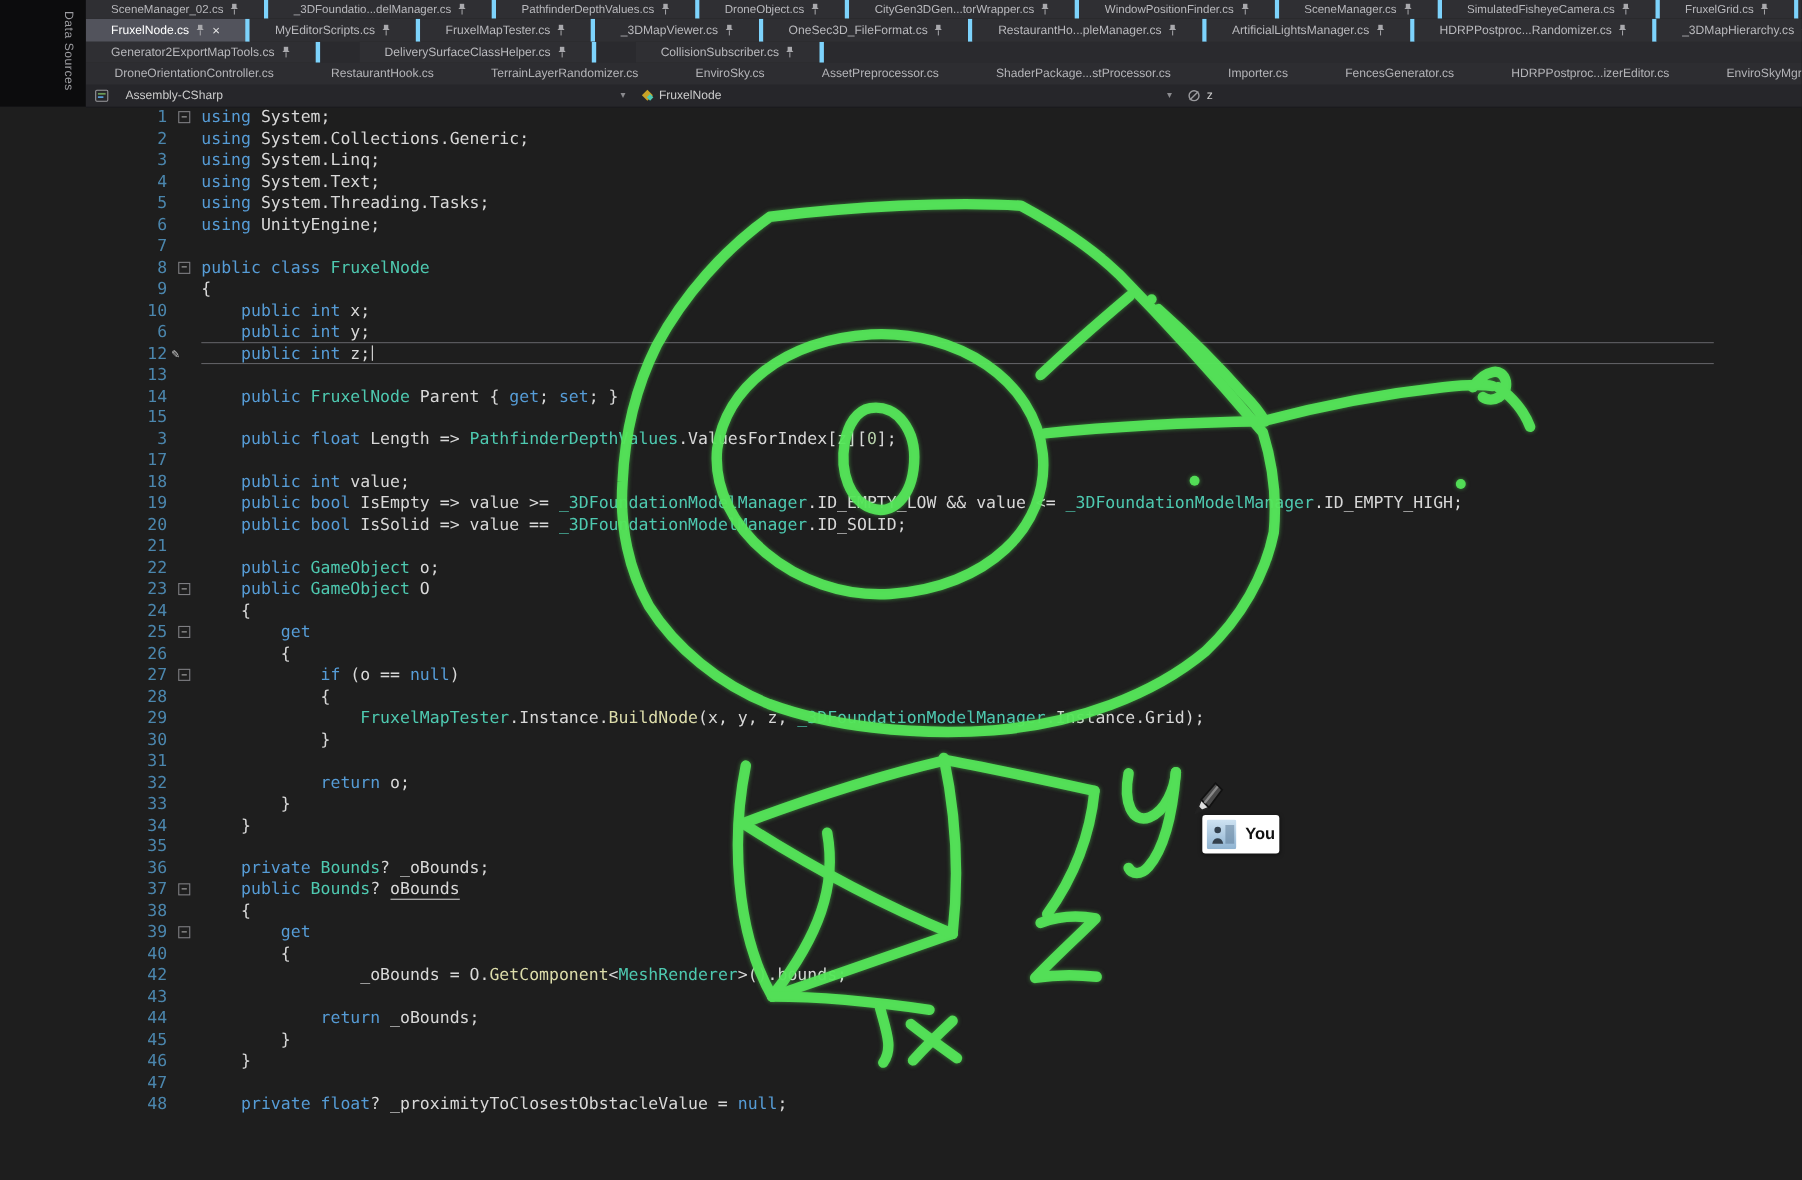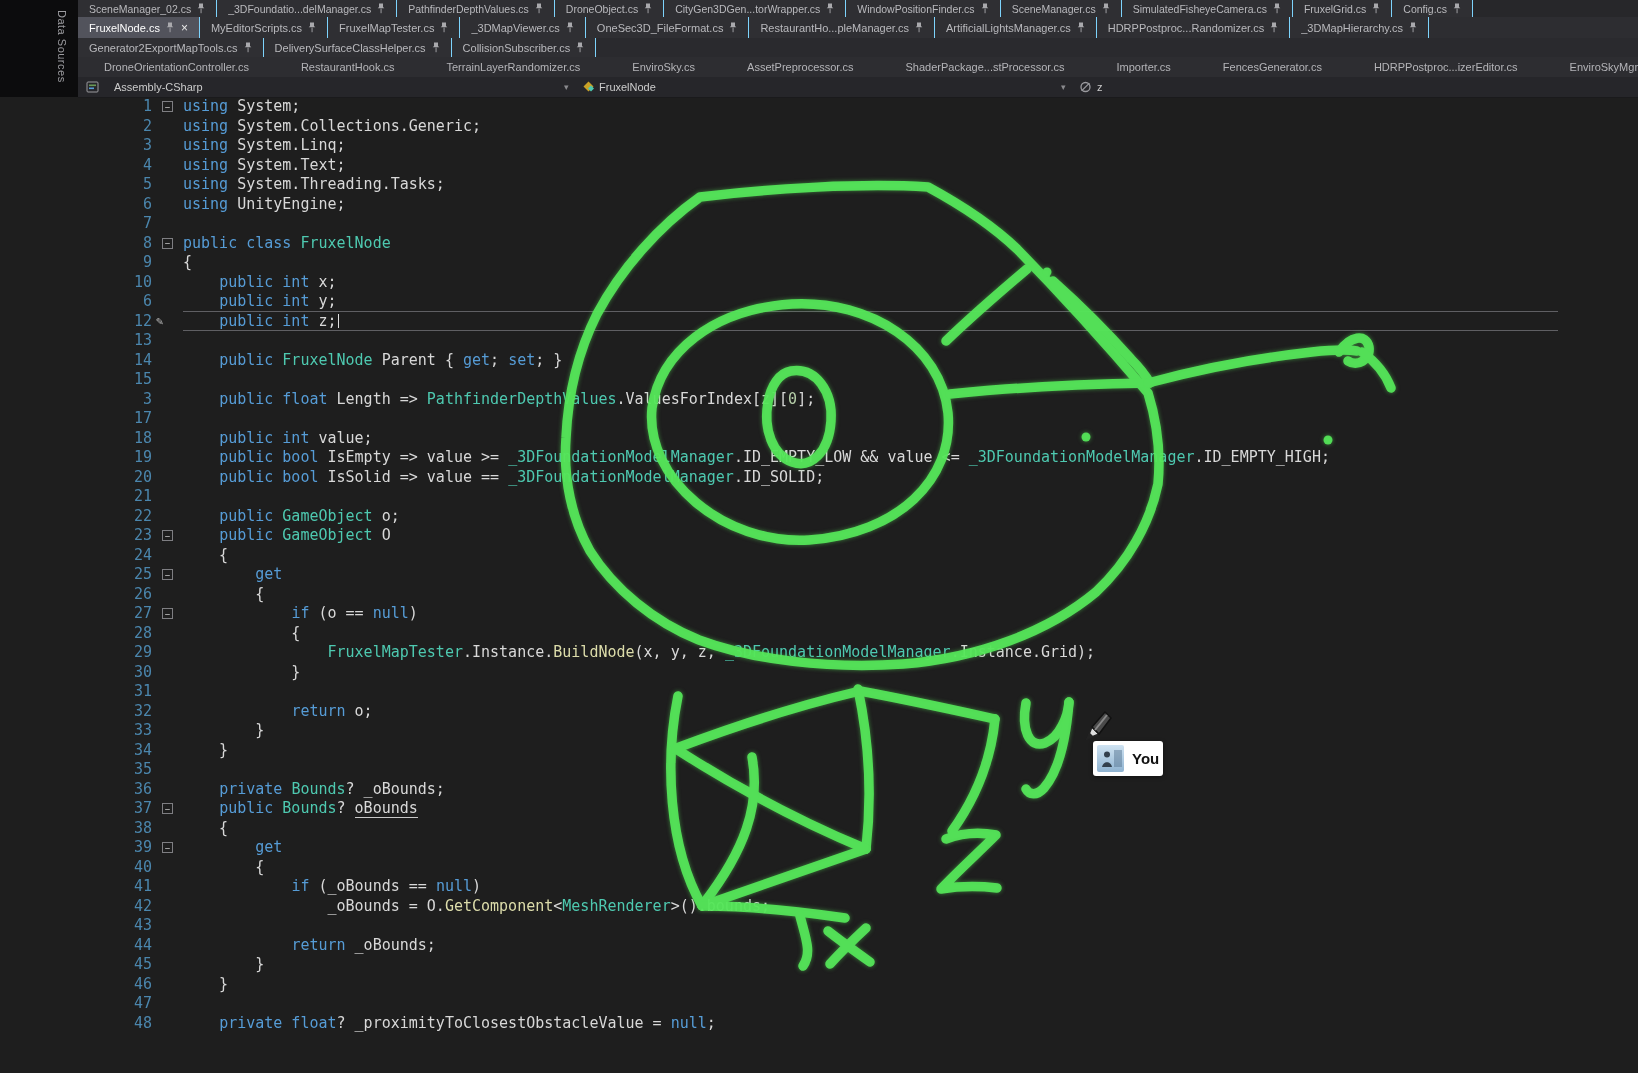--- a/index.html
+++ b/index.html
@@ -18,8 +18,8 @@
   .row2{height:21px;background:#2d2d31;}
   .row3{height:19px;background:#2a2a2e;}
   .row4{height:20px;background:#2d2d31;}
-  .tab{display:flex;align-items:center;gap:6px;padding:0 11px;background:#2f2f33;
-       border-right:1px solid #7dd3fc;color:#b9b9bd;font-size:11px;cursor:default;flex:none;}
+  .tab{display:flex;align-items:center;gap:6px;padding:0 23px;background:#2f2f33;
+       border-right:4px solid #7dd3fc;color:#b9b9bd;font-size:11px;cursor:default;flex:none;}
   .row1 .tab{font-size:10.5px;}
   .tab.active{background:#52535c;color:#ffffff;}
   .tab .close{margin-left:1px;font-size:12px;line-height:1;color:#e8e8e8;}

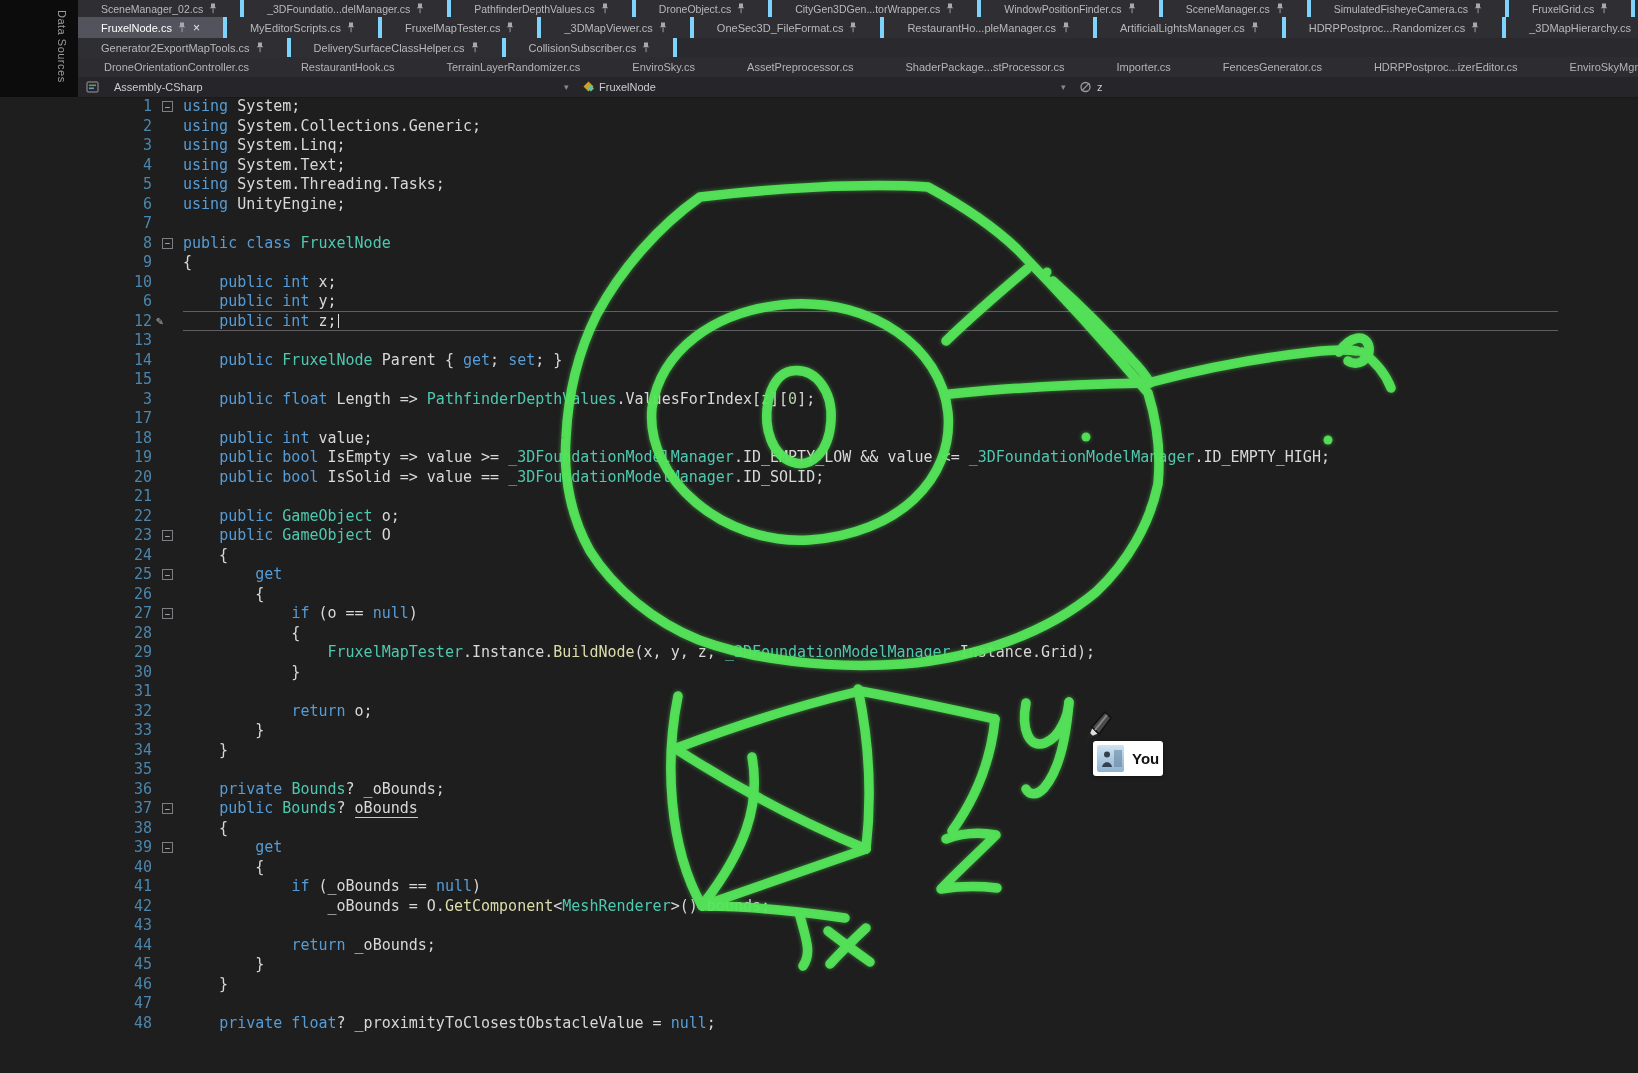--- a/index.html
+++ b/index.html
@@ -16,7 +16,7 @@
   .tab-row{display:flex;align-items:stretch;overflow:hidden;white-space:nowrap;}
   .row1{height:17px;background:#27272a;}
   .row2{height:21px;background:#2d2d31;}
-  .row3{height:19px;background:#2a2a2e;}
+  .row3{height:19px;background:#2a2a2e;gap:36px;}
   .row4{height:20px;background:#2d2d31;}
   .tab{display:flex;align-items:center;gap:6px;padding:0 23px;background:#2f2f33;
        border-right:4px solid #7dd3fc;color:#b9b9bd;font-size:11px;cursor:default;flex:none;}

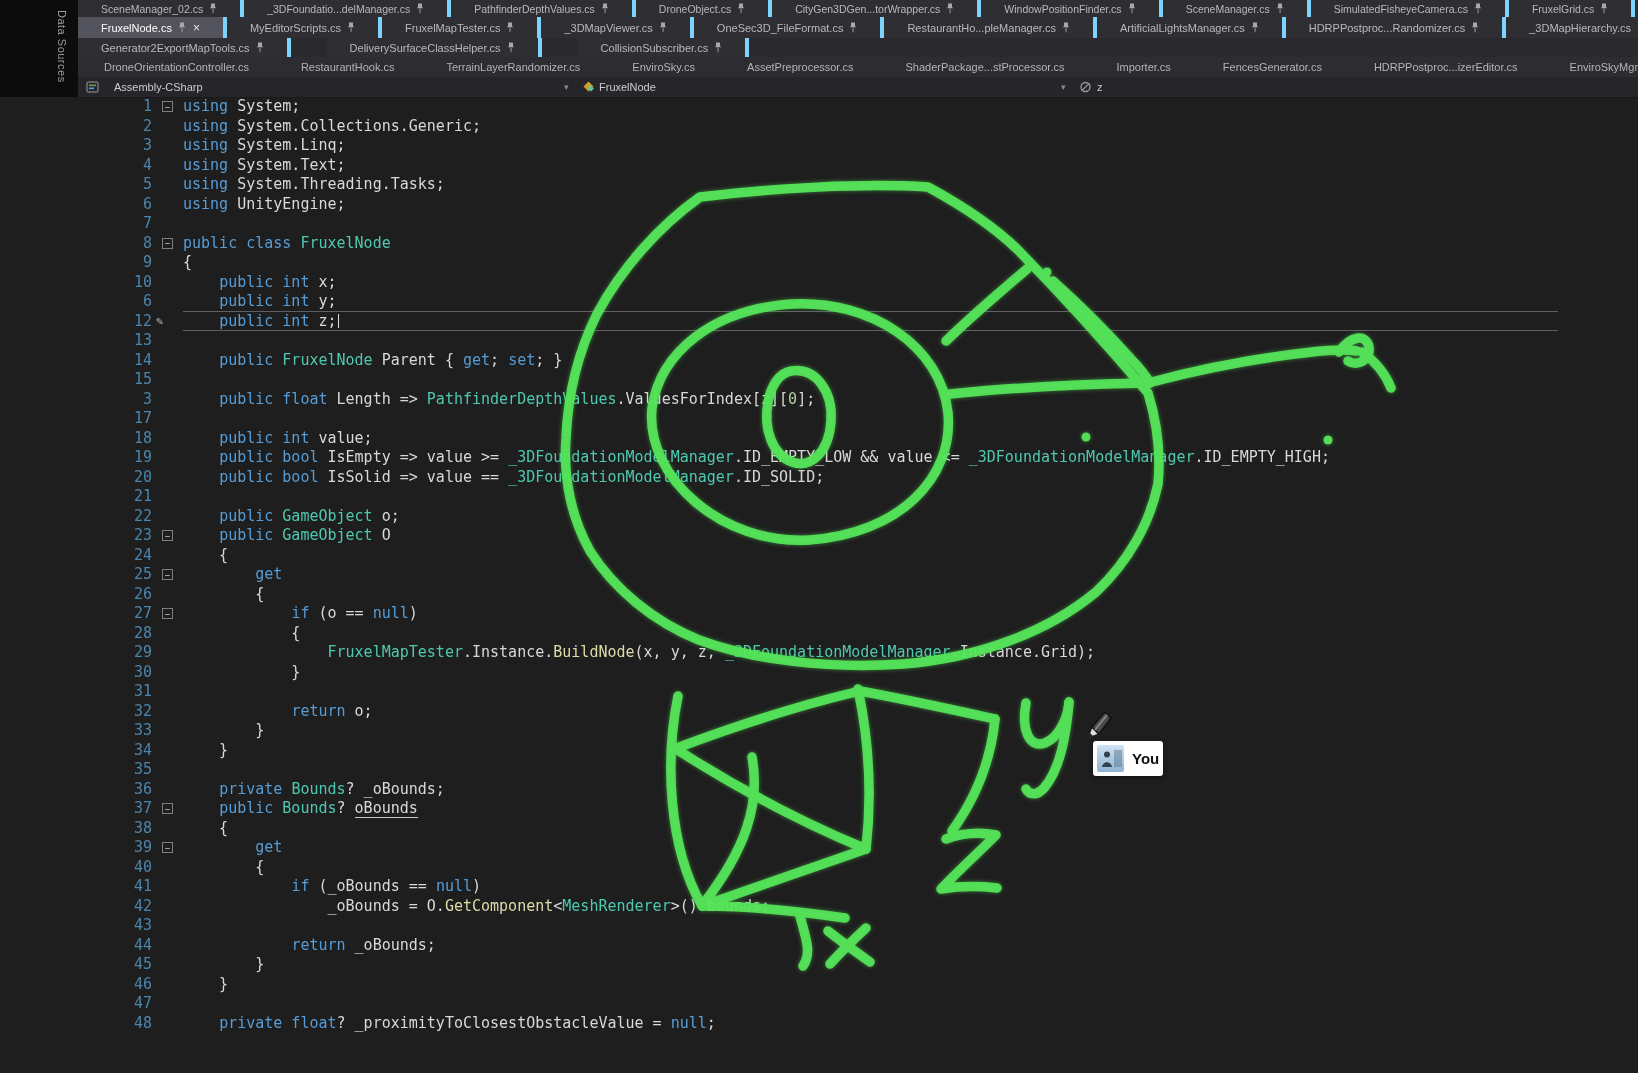--- a/index.html
+++ b/index.html
@@ -512,11 +512,6 @@
         <span class="codetxt"><span class="tk pl">        {</span></span>
       </div>
       <div class="line">
-        <span class="num">41</span>
-        <span class="foldcol"></span>
-        <span class="codetxt"><span class="tk pl">            </span><span class="tk kw">if</span><span class="tk pl"> (_oBounds == </span><span class="tk kw">null</span><span class="tk pl">)</span></span>
-      </div>
-      <div class="line">
         <span class="num">42</span>
         <span class="foldcol"></span>
         <span class="codetxt"><span class="tk pl">                _oBounds = O.</span><span class="tk me">GetComponent</span><span class="tk pl">&lt;</span><span class="tk ty">MeshRenderer</span><span class="tk pl">&gt;().bounds;</span></span>

